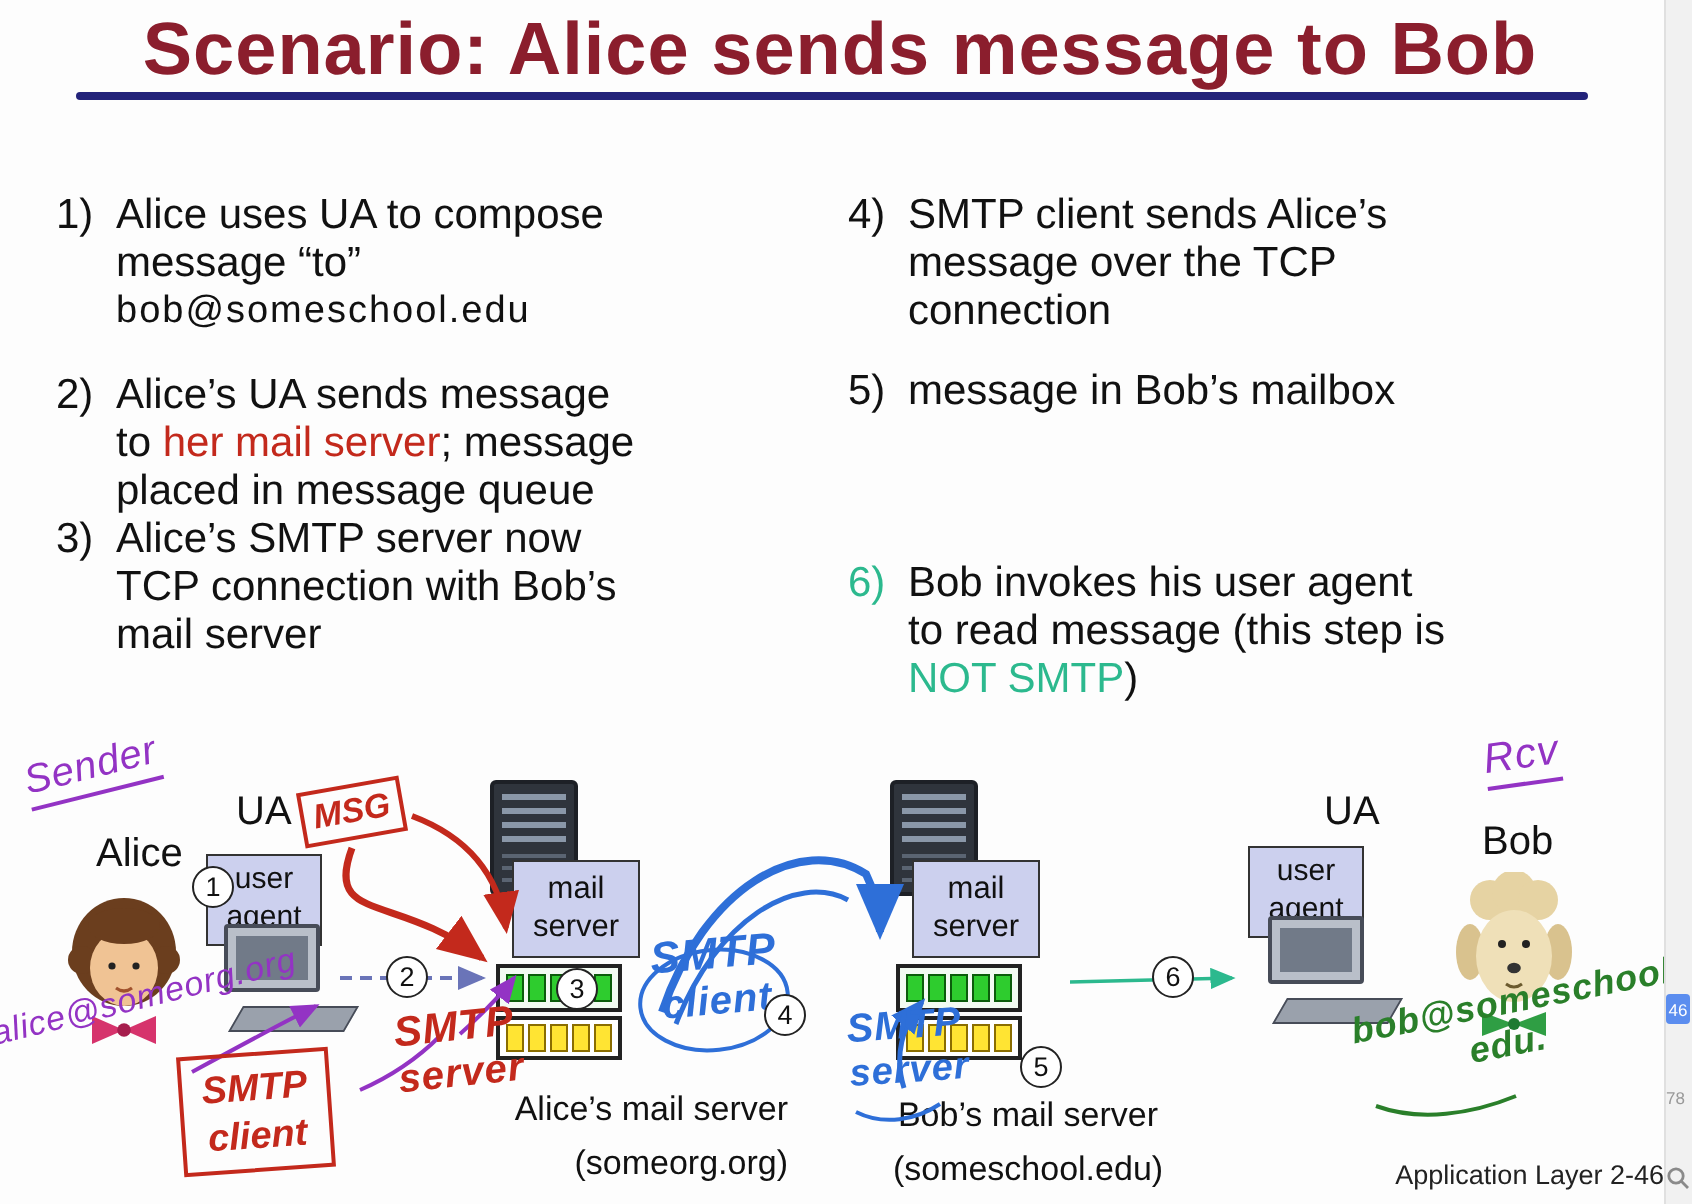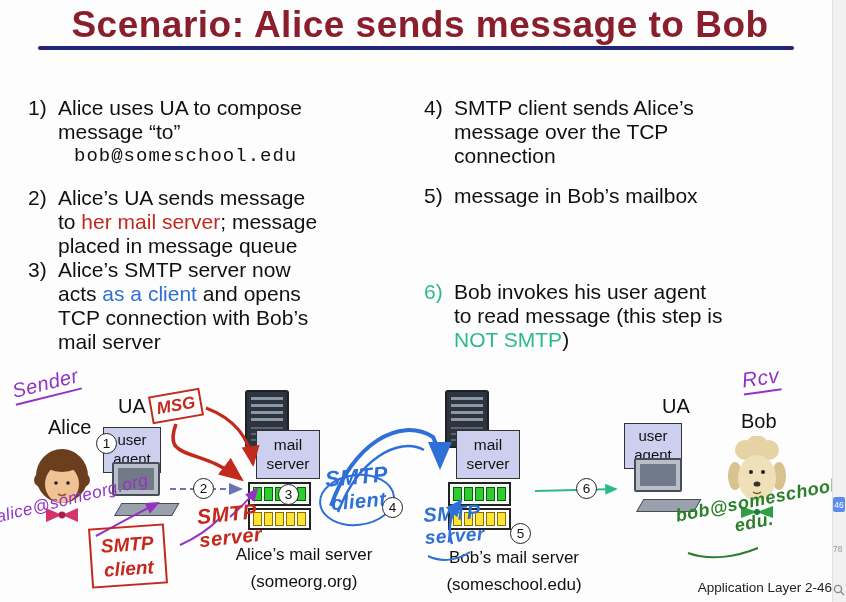--- a/index.html
+++ b/index.html
@@ -31,7 +31,7 @@
   .red-text  { color: #c3291c; }
   .blue-text { color: #2e6fd8; }
   .teal-text { color: #2cb98e; }
-  .mono { font-family: Liberation Mono, monospace; font-size: 19px; letter-spacing: 1px; margin-left: 16px; }
+  .mono { font-family: Liberation Sans, sans-serif; font-size: 19px; letter-spacing: 1px; }
 
   
   .plain-label { position: absolute; font-size: 20px; color: #111; }

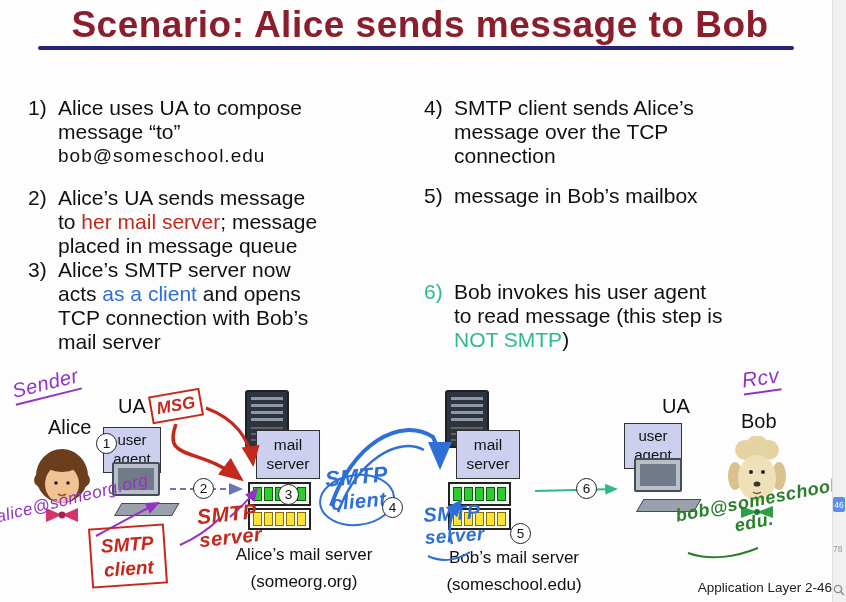--- a/index.html
+++ b/index.html
@@ -165,7 +165,6 @@
   <span class="num">3)</span>
   <div class="lines">
     <div>Alice’s SMTP server now</div>
-    <div><span>acts </span><span class="blue-text">as a client</span><span> and opens</span></div>
     <div>TCP connection with Bob’s</div>
     <div>mail server</div>
   </div>

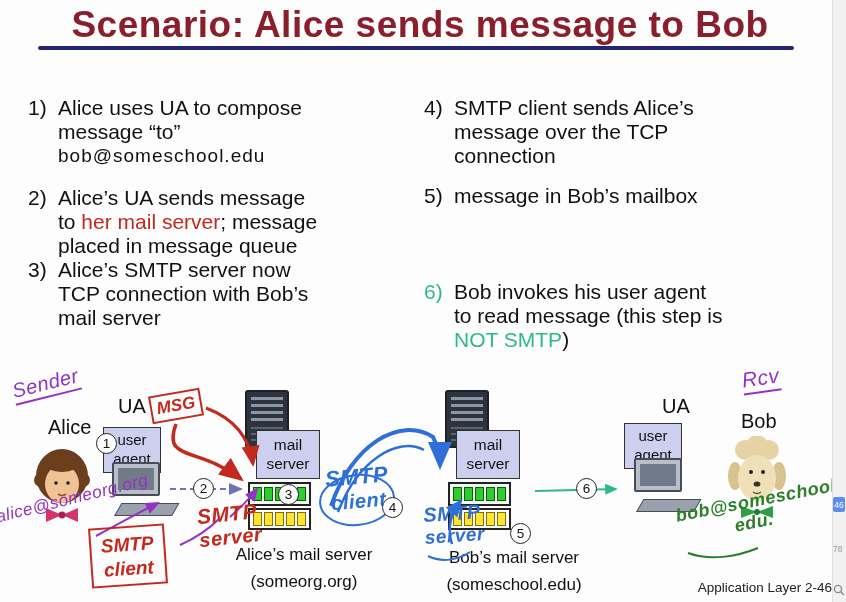--- a/index.html
+++ b/index.html
@@ -242,7 +242,7 @@
   <div class="mbox"></div>
   <div class="mbox"></div>
 </div>
-<div class="caption" style="left:214px; top:545px; width:180px;">
+<div class="caption" style="left:214px; top:545px; width:180px;text-align:right;">
   <div>Alice’s mail server</div>
   <div class="cap-line2">(someorg.org)</div>
 </div>

